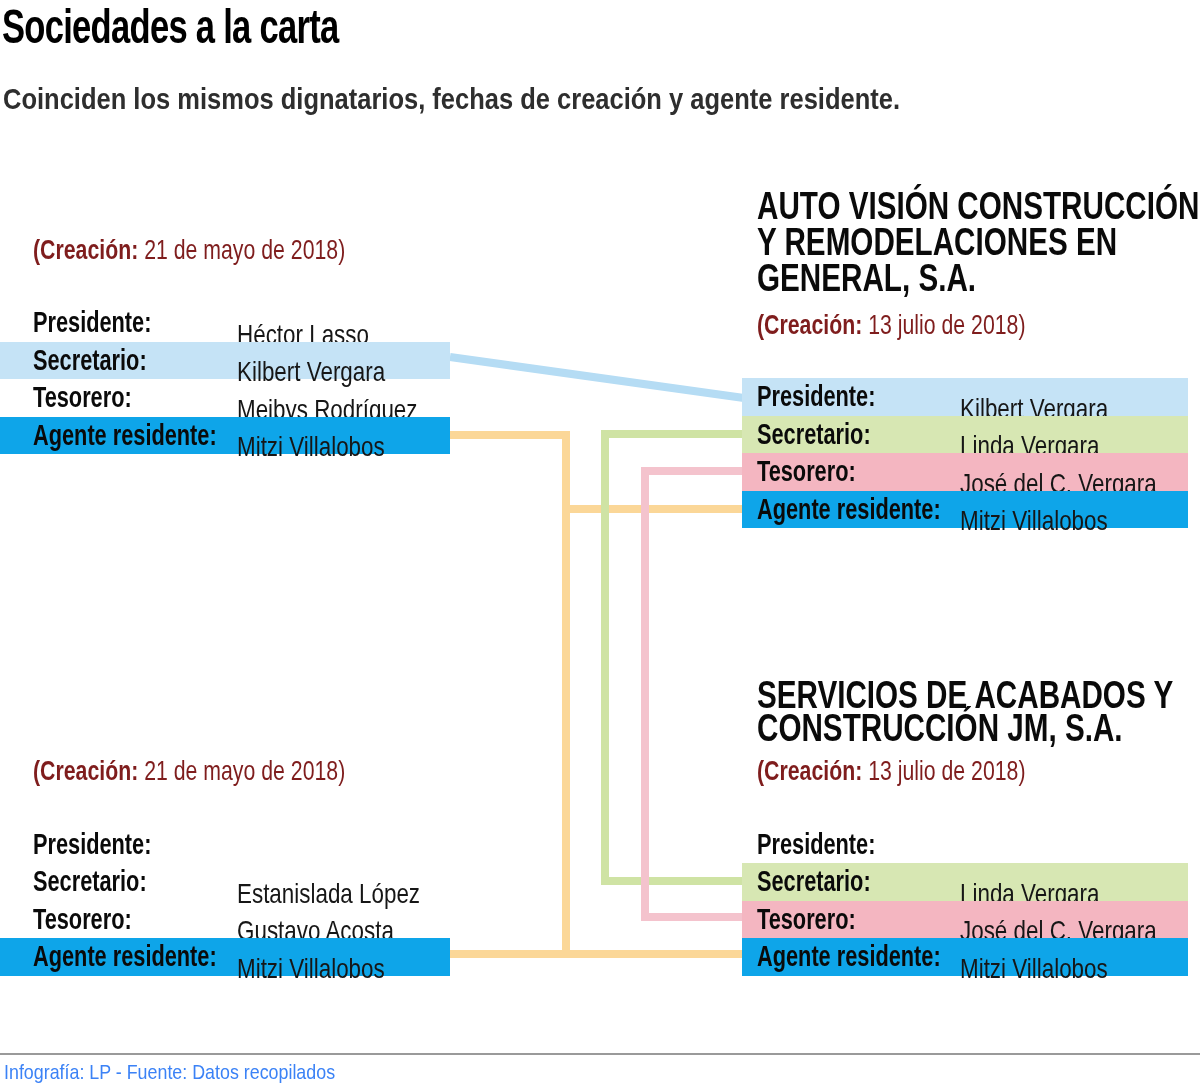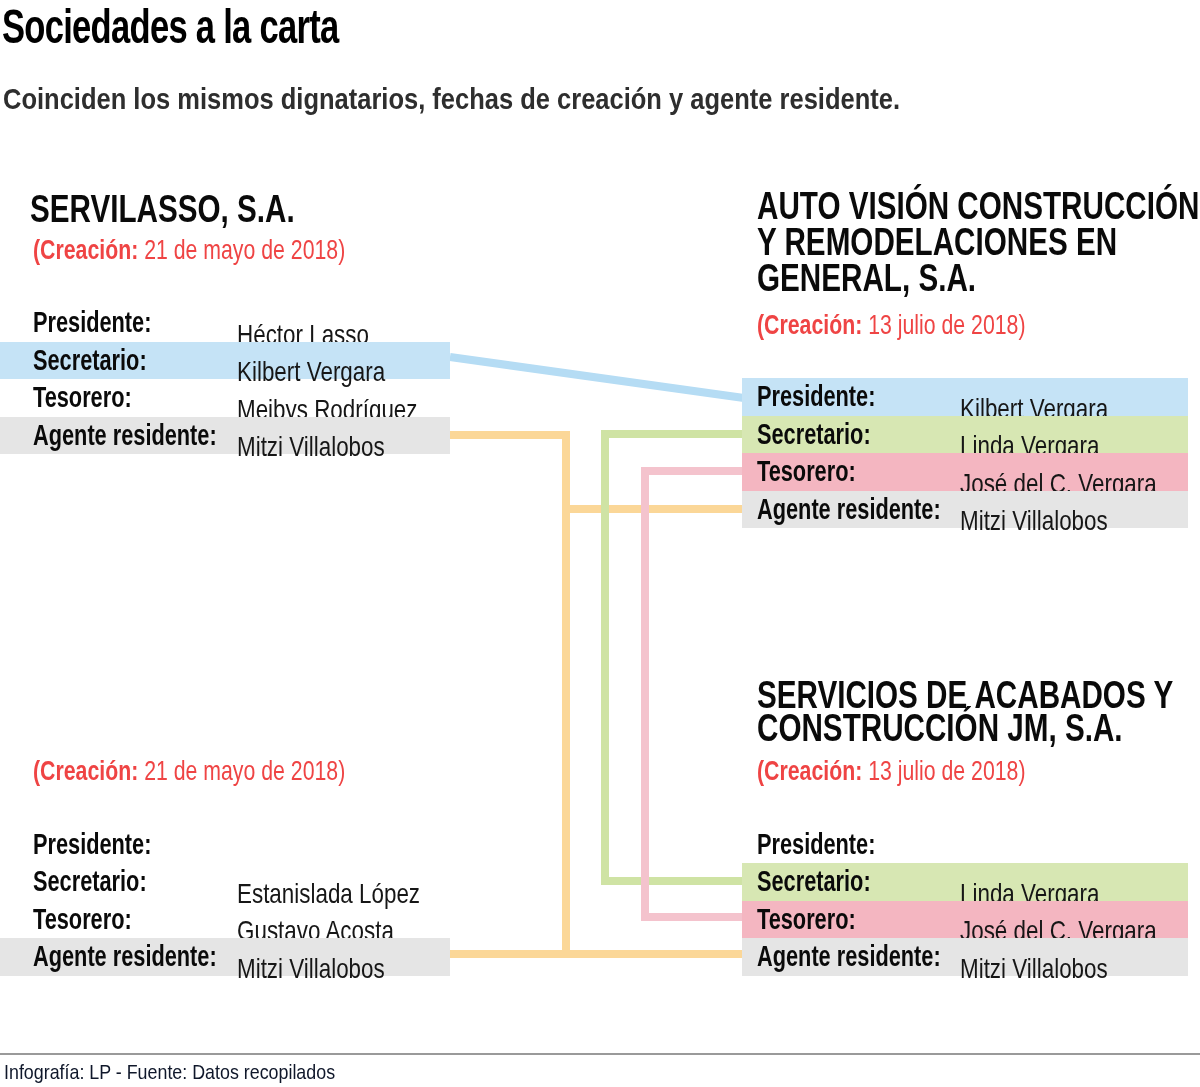--- a/index.html
+++ b/index.html
@@ -71,9 +71,6 @@
     <span class="cx sx85">Coinciden los mismos dignatarios, fechas de creación y agente residente.</span>
   </div>
 
-  <div class="abs company-title blocklayer" style="left:30px;top:191px;">
-    <div class="line"><span class="cx sx78">SERVILASSO, S.A.</span></div>
-  </div>
   <div class="abs company-creation blocklayer" style="left:33px;top:236px;">
     <span class="cx sx76"><b>(Creación:</b><span> 21 de mayo de 2018)</span></span>
   </div>

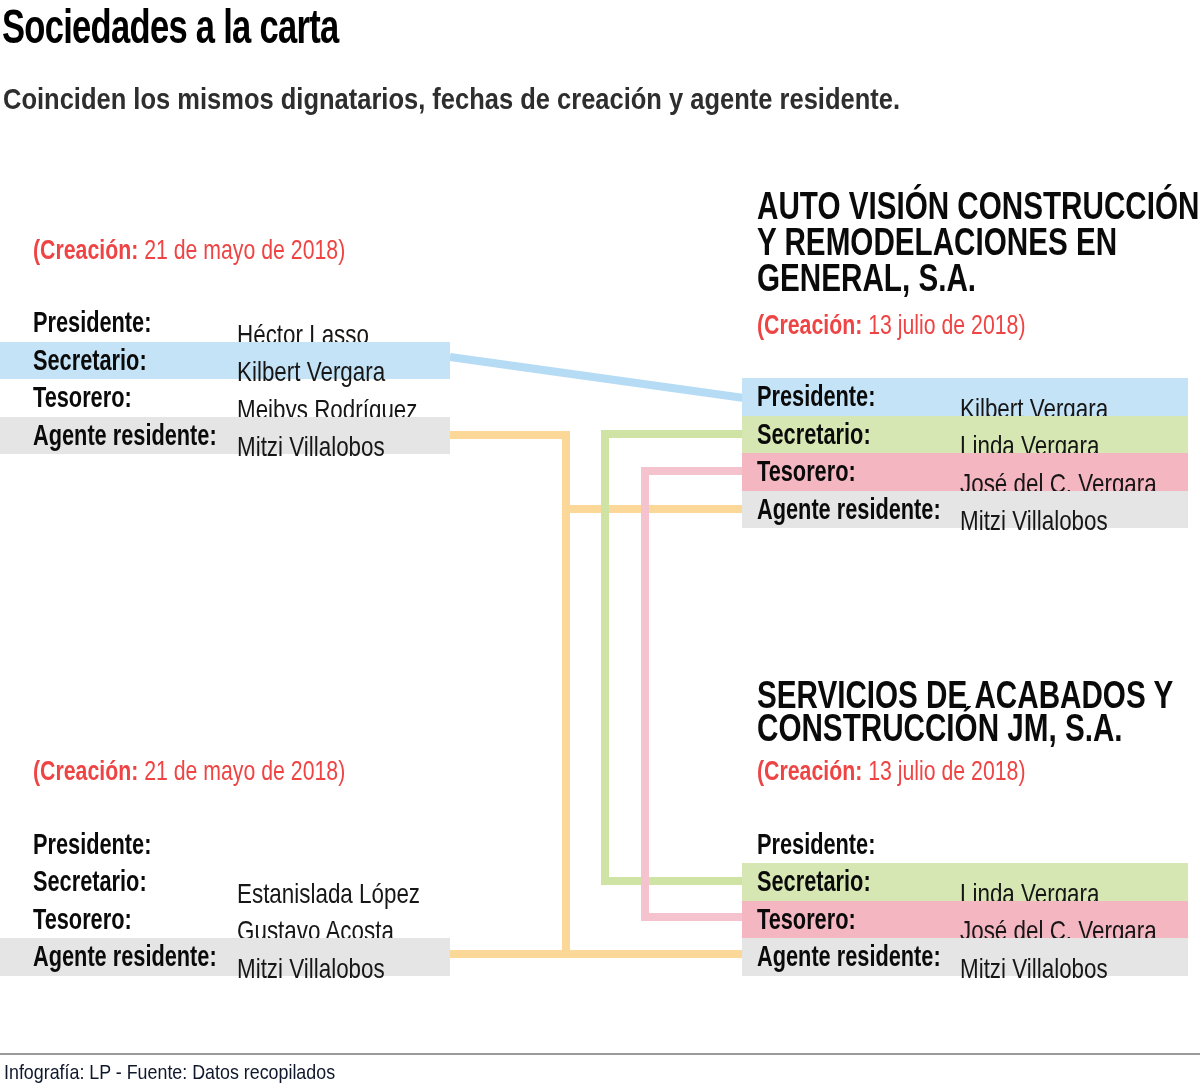--- a/index.html
+++ b/index.html
@@ -23,7 +23,7 @@
   .company-title{font-size:38px;font-weight:700;color:#0a0a0a;}
   .company-title .line{line-height:36px;}
   .company-title.two .line{line-height:33px;}
-  .company-creation{font-size:28px;color:#ef4444;line-height:28px;}
+  .company-creation{font-size:28px;color:#7f1d1d;line-height:28px;}
   .company-creation b{font-weight:700;}
 
   .row{position:absolute;height:37.5px;}

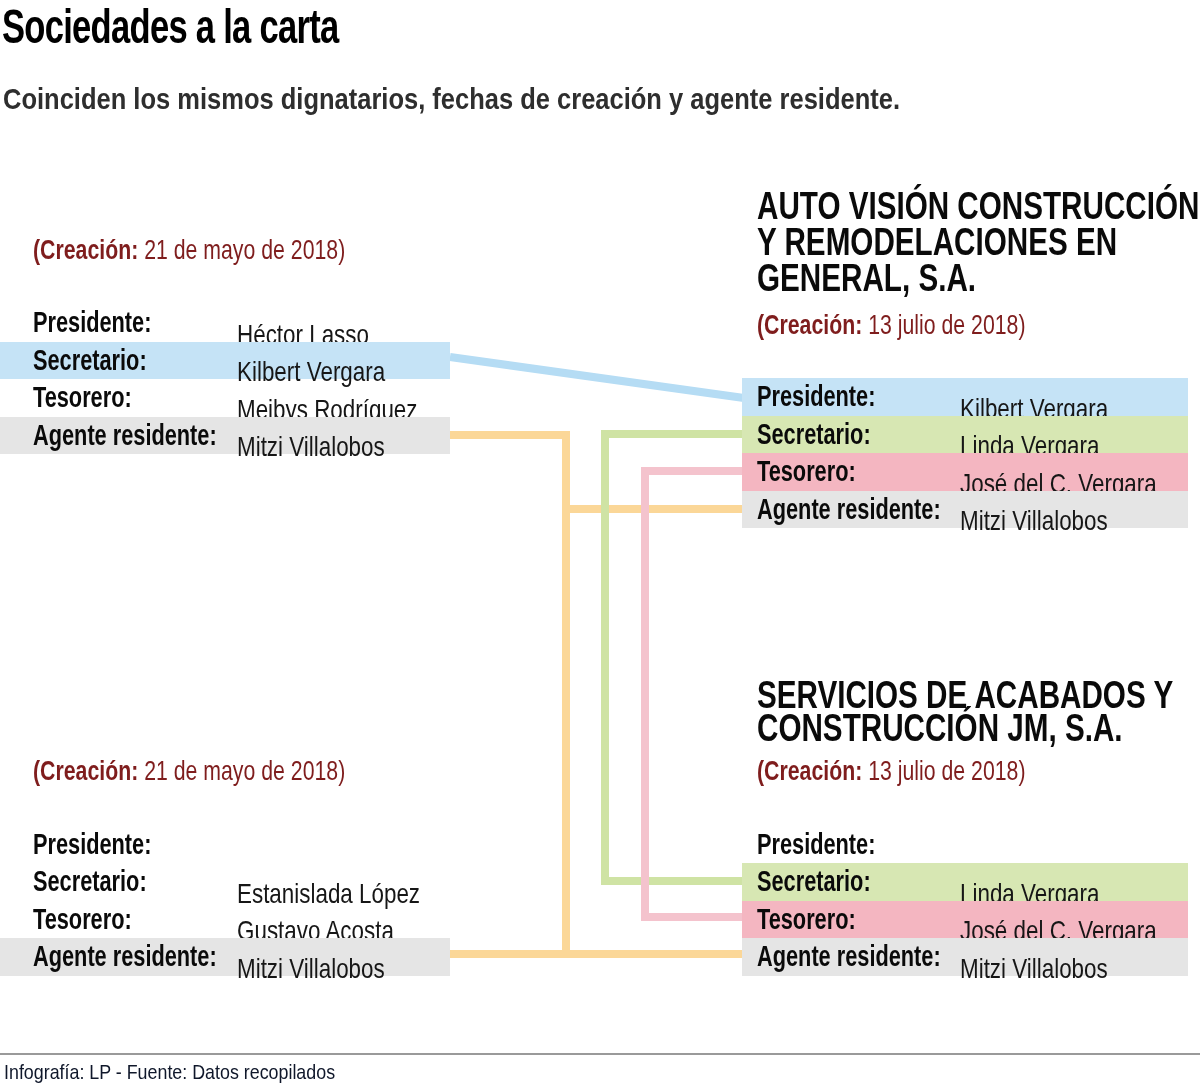--- a/index.html
+++ b/index.html
@@ -36,7 +36,7 @@
   .hl-blue{background:#c5e3f6;}
   .hl-green{background:#d7e7b3;}
   .hl-pink{background:#f4b6c1;}
-  .hl-yellow{background:#e5e5e5;}
+  .hl-yellow{background:#0ea5e9;}
 
   .connector-svg{left:0;top:0;width:1200px;height:1087px;z-index:1;}
   .blocklayer{z-index:2;}

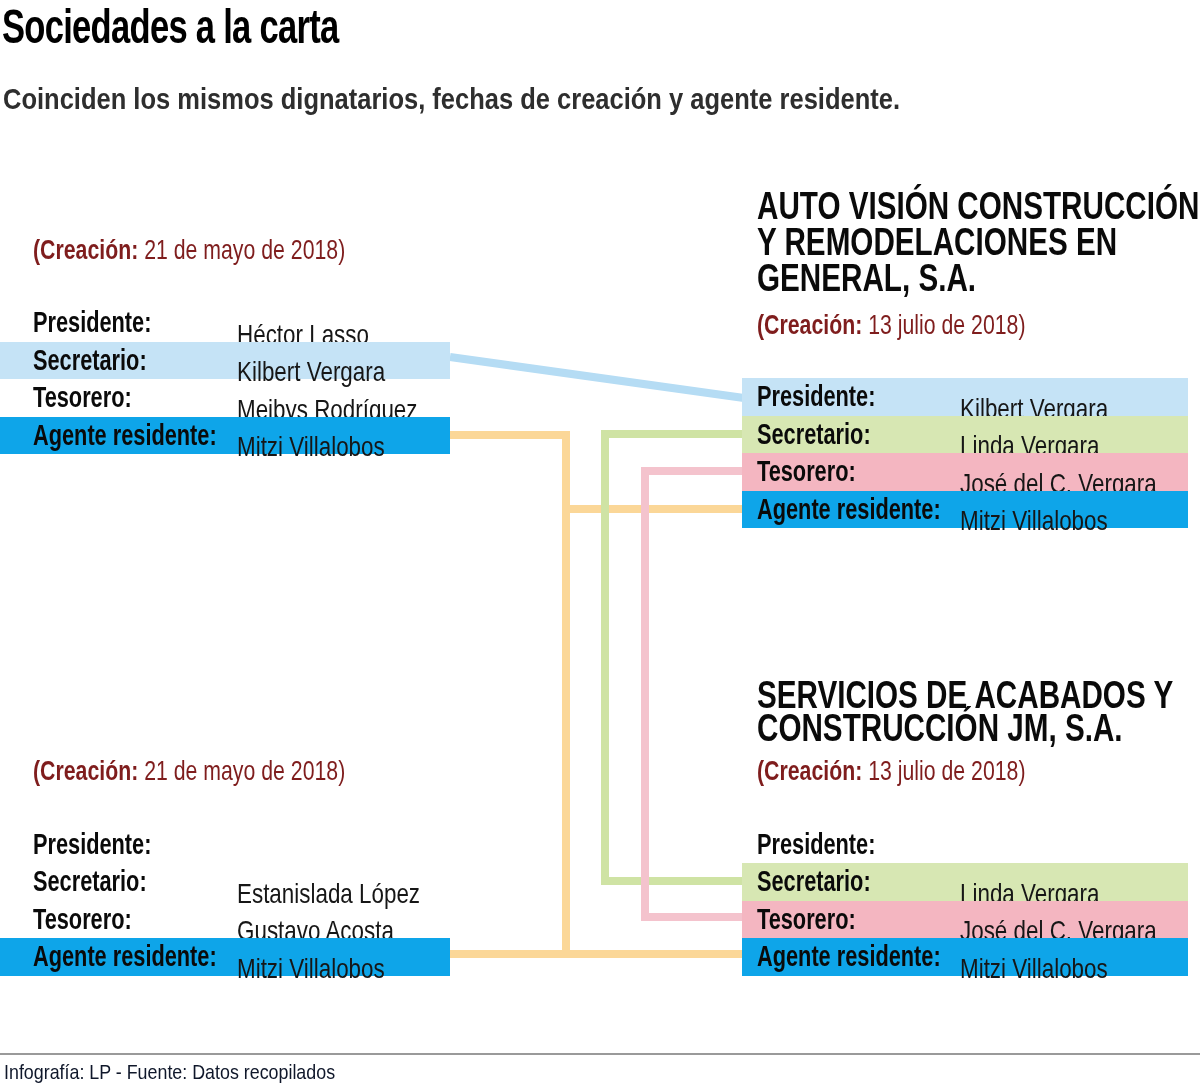--- a/index.html
+++ b/index.html
@@ -42,7 +42,7 @@
   .blocklayer{z-index:2;}
 
   .footer-rule{left:0;top:1053px;width:1200px;height:0;border-top:2px solid #9a9a9a;}
-  .footer-credit{left:4px;top:1060px;font-size:21px;color:#0f172a;}
+  .footer-credit{left:4px;top:1060px;font-size:21px;color:#3b82f6;}
 </style>
 </head>
 <body>

